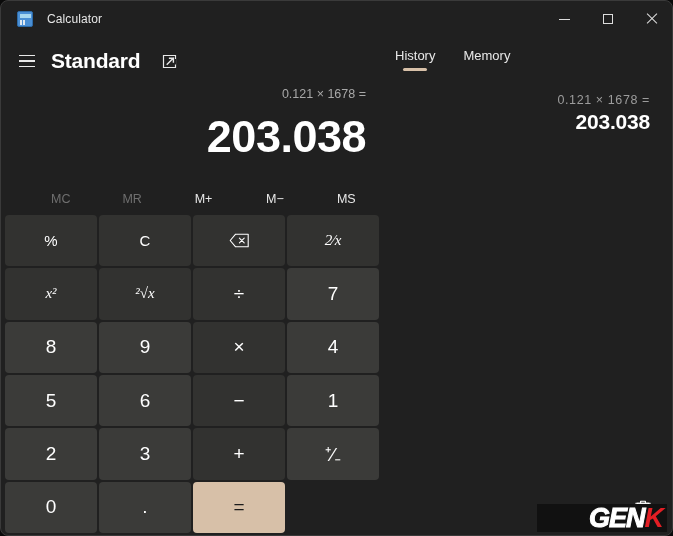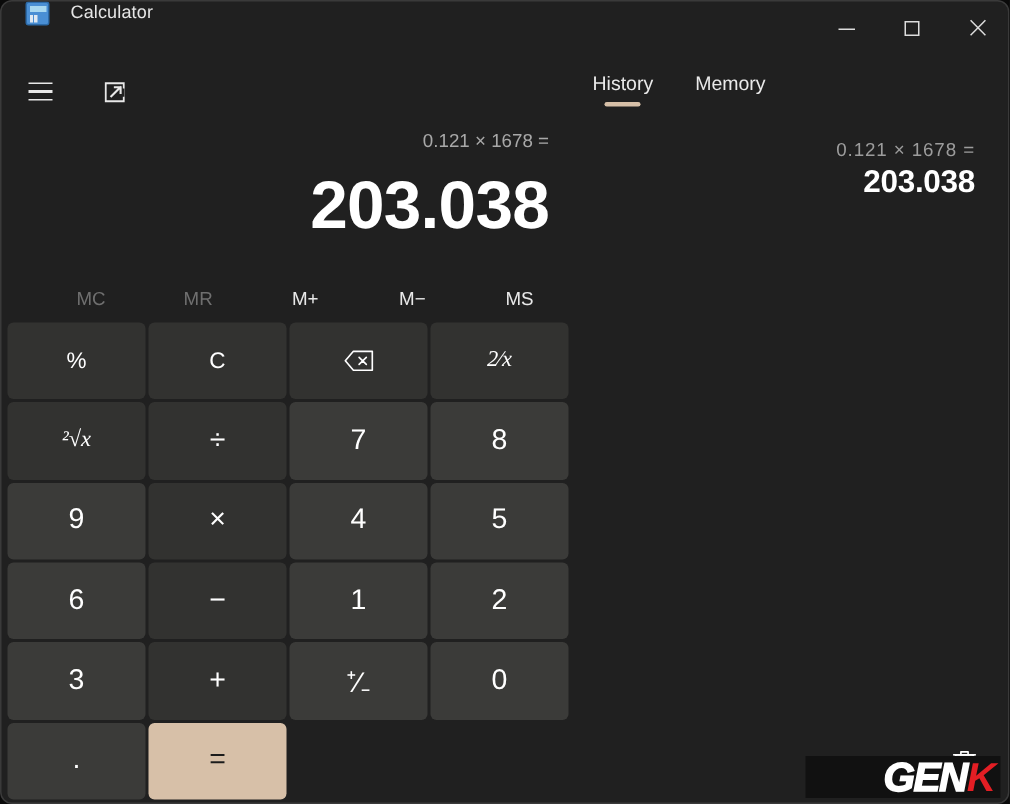--- a/index.html
+++ b/index.html
@@ -21,7 +21,7 @@
   
   .titlebar {
     position:absolute; left:0; top:0; width:673px; height:36px;
-    display:flex; align-items:flex-start;
+    display:flex; align-items:center;
   }
   .app-icon {
     width:16px; height:16px; margin-left:16px;

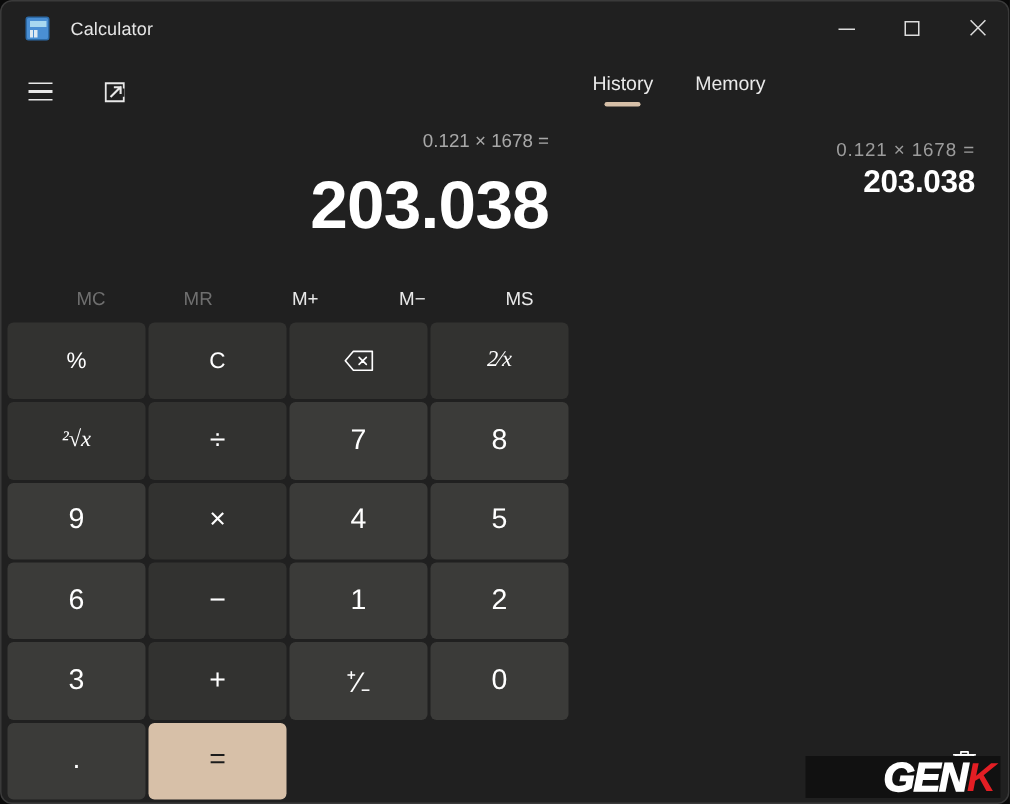--- a/index.html
+++ b/index.html
@@ -204,6 +204,7 @@
       <span></span>
       <span></span>
     </div>
+    <div class="mode-title">Standard</div>
     <div class="keep-top">
       <svg width="17" height="17" viewBox="0 0 17 17" aria-hidden="true">
         <path d="M2.5 2.5 H14.5 V14.5 H2.5 Z" fill="none" stroke="#e8e8e8" stroke-width="1.2"></path>

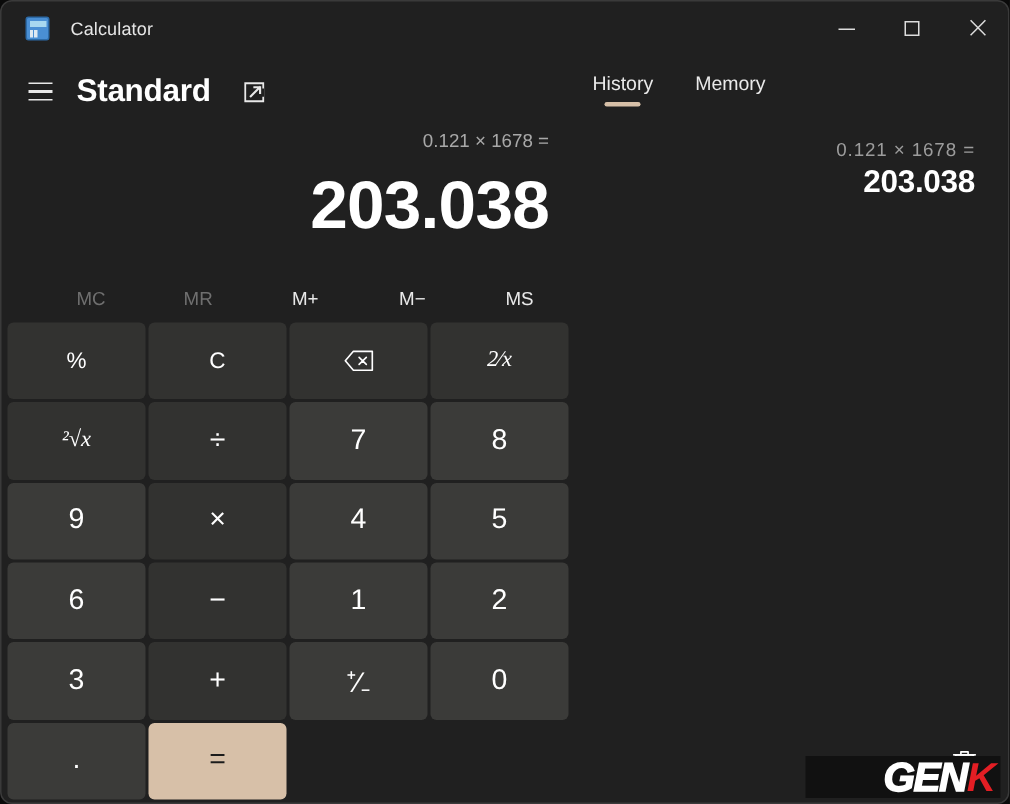--- a/index.html
+++ b/index.html
@@ -272,6 +272,9 @@
     <div class="key fn">
       <span class="it">2⁄x</span>
     </div>
+    <div class="key fn">
+      <span class="it">x²</span>
+    </div>
     <div class="key fn radical">
       <span class="it">²√x</span>
     </div>

